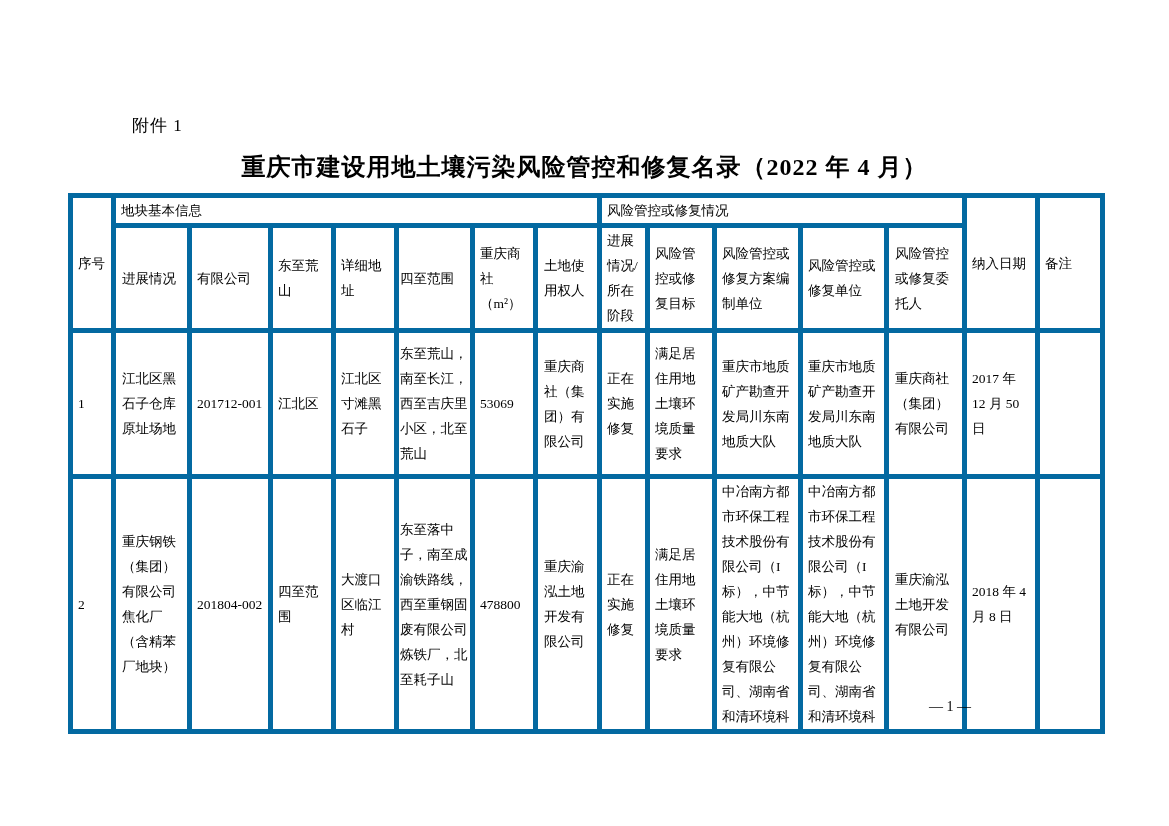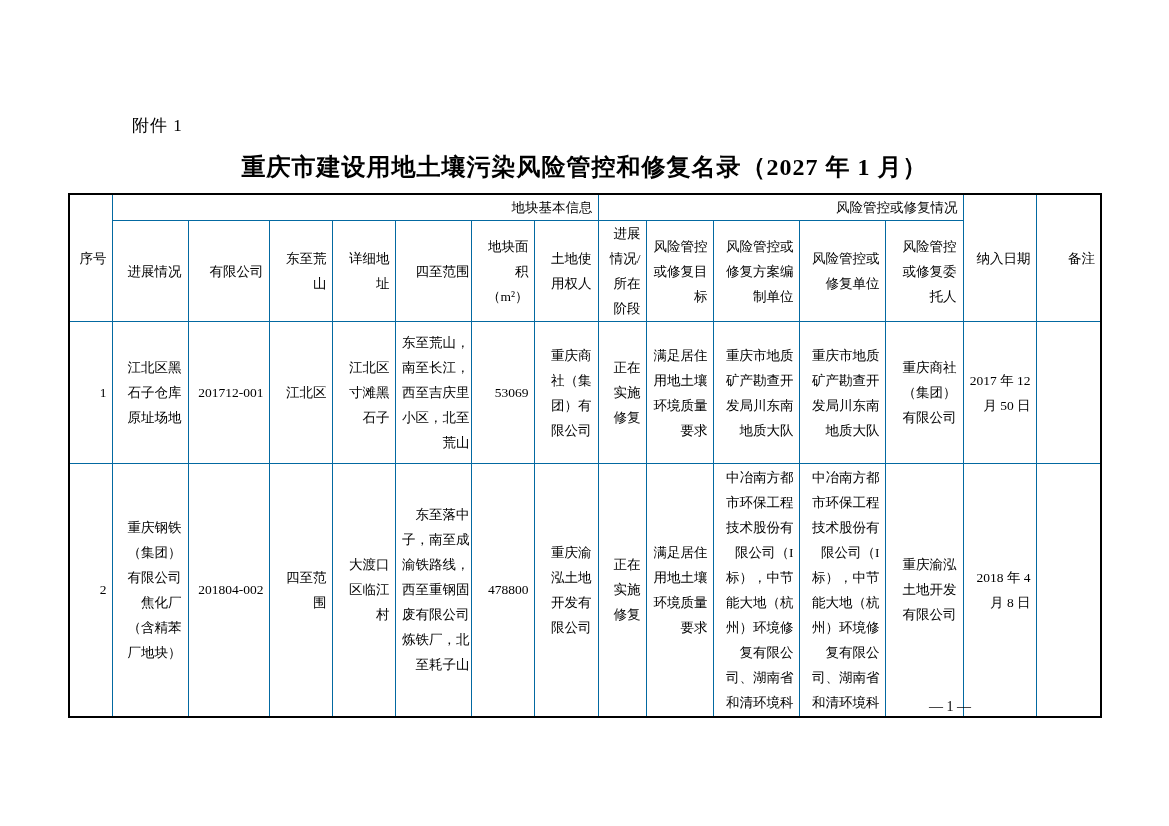--- a/index.html
+++ b/index.html
@@ -84,7 +84,7 @@
 
   <div class="attachment-label">附件 1</div>
 
-  <div class="doc-title">重庆市建设用地土壤污染风险管控和修复名录（2027 年 1 月）</div>
+  <div class="doc-title">重庆市建设用地土壤污染风险管控和修复名录（2022 年 4 月）</div>
 
   <table class="doc-table">
     <colgroup>

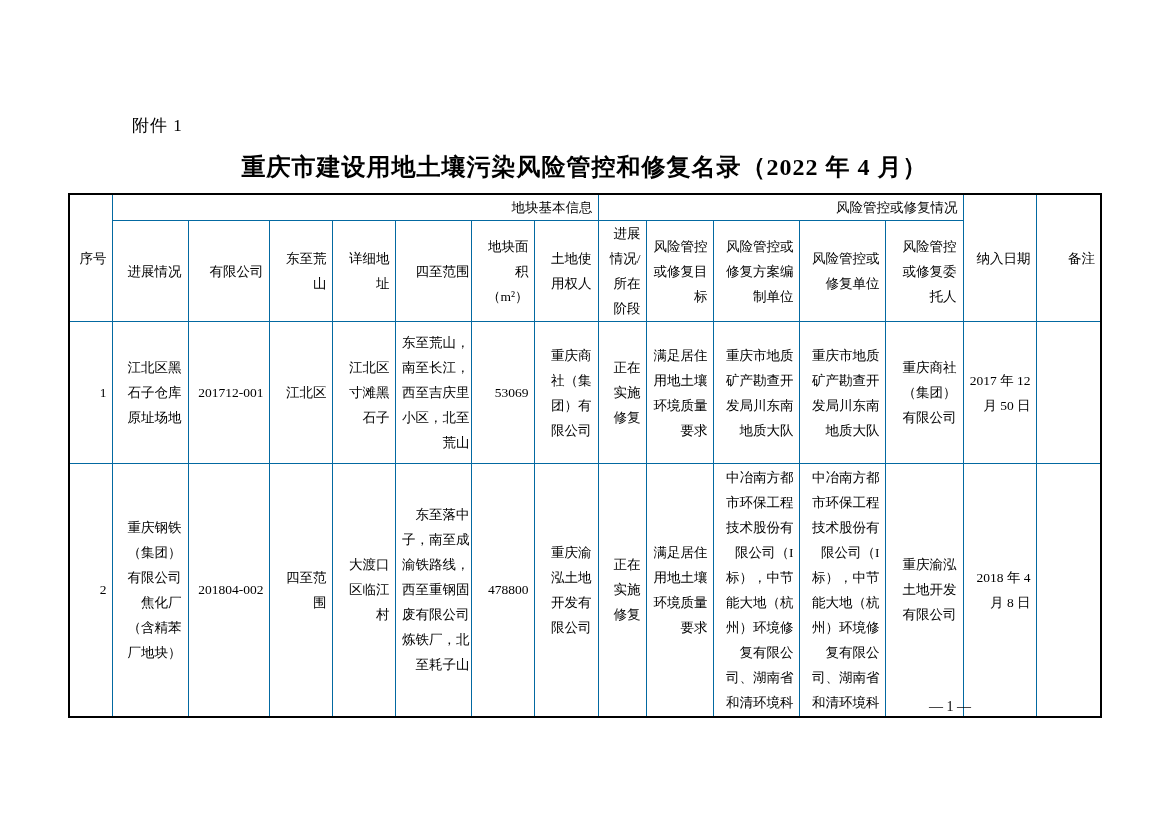--- a/index.html
+++ b/index.html
@@ -47,11 +47,11 @@
   }
   table.doc-table th,
   table.doc-table td {
-    border: 1px solid #0369a1;
+    border: 5px solid #0369a1;
     font-weight: normal;
     font-size: 13.5px;
     line-height: 25px;
-    text-align: right;
+    text-align: left;
     vertical-align: middle;
     padding: 0 5px;
     overflow: hidden;

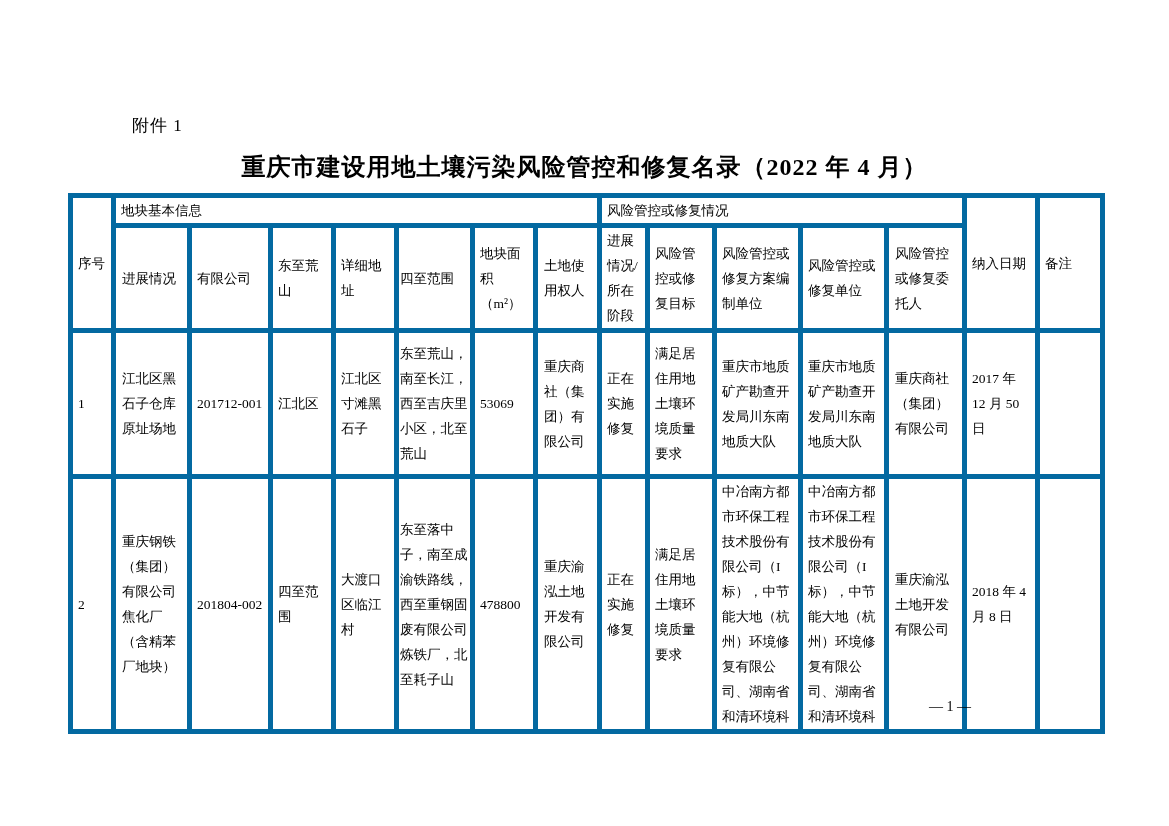--- a/index.html
+++ b/index.html
@@ -120,7 +120,7 @@
       <th>东至荒山</th>
       <th>详细地址</th>
       <th class="tight">四至范围</th>
-      <th>地块面积（m²）</th>
+      <th>重庆商社（m²）</th>
       <th class="p6">土地使用权人</th>
       <th>进展情况/所在阶段</th>
       <th>风险管控或修复目标</th>

